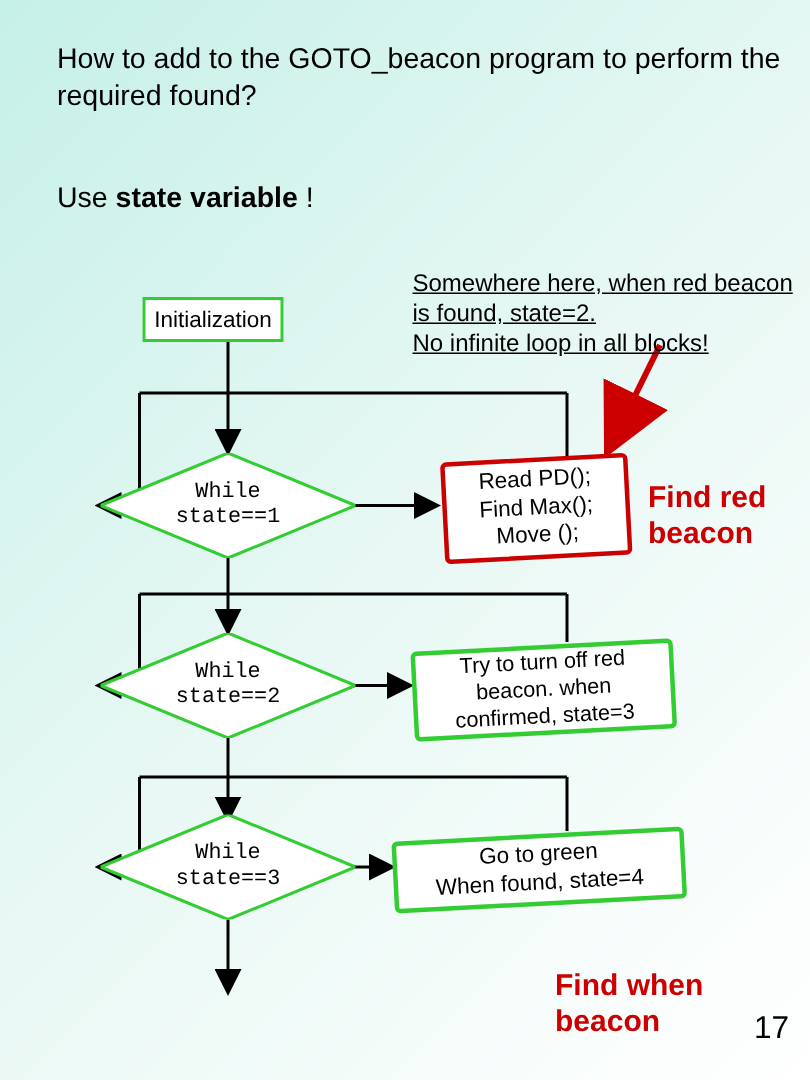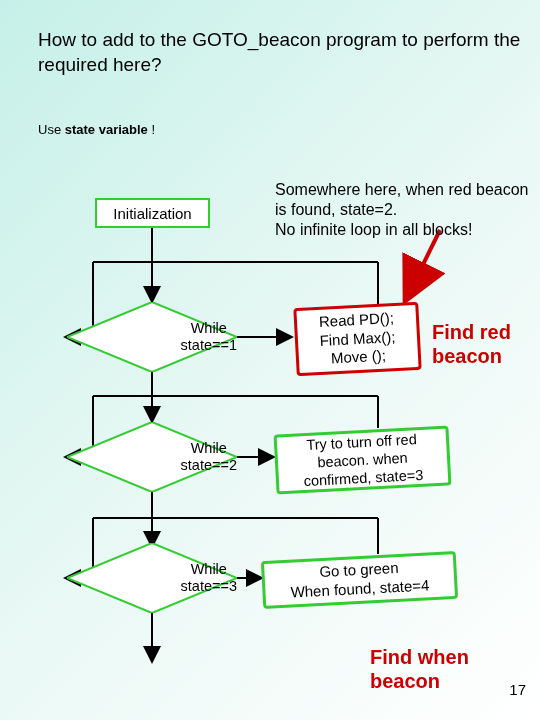--- a/index.html
+++ b/index.html
@@ -148,7 +148,7 @@
   <line x1="440" y1="230" x2="408" y2="295" stroke="#cc0000" stroke-width="4" marker-end="url(#arrRed)"></line>
 </svg>
 
-<div class="title">How to add to the GOTO_beacon program to perform the required here?</div>
+<div class="title">How to add to the GOTO_beacon program to perform the required found?</div>
 
 <div class="subtitle">
   <span>Use </span><b>state variable</b><span> !</span>

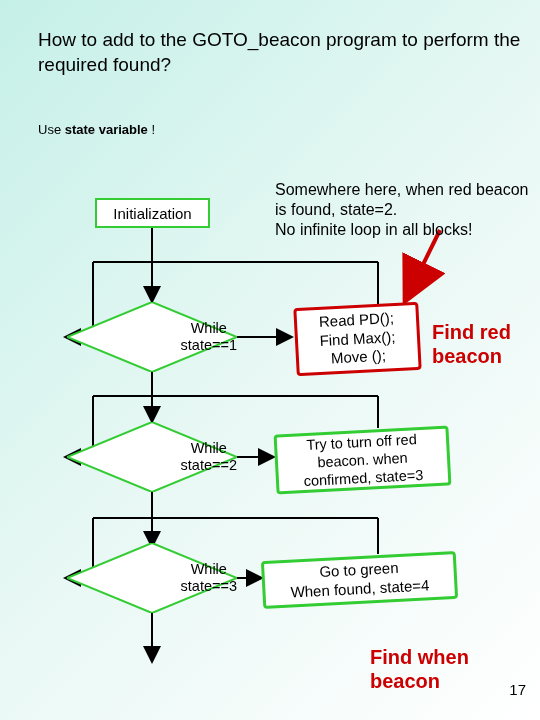--- a/index.html
+++ b/index.html
@@ -23,7 +23,7 @@
     position: absolute;
     top: 122px;
     left: 38px;
-    font-size: 13px;
+    font-size: 19px;
     color: #000;
   }
   .subtitle b { font-weight: bold; }

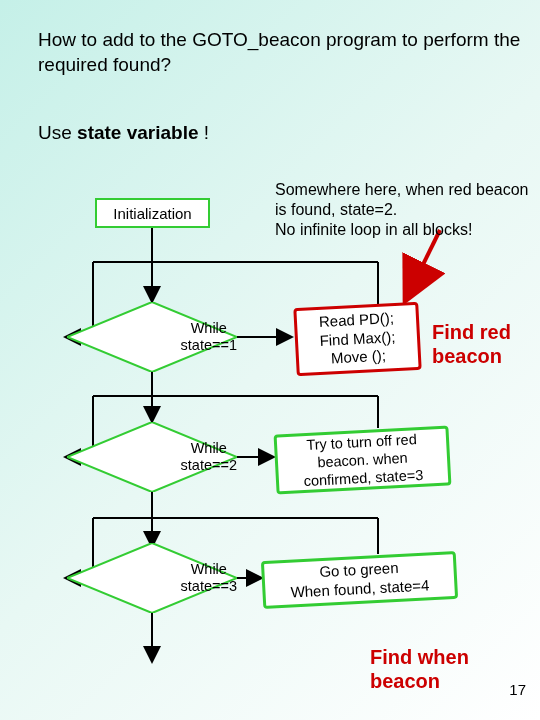--- a/index.html
+++ b/index.html
@@ -34,6 +34,7 @@
     font-size: 16px;
     color: #000;
     line-height: 1.25;
+    text-decoration: underline;
   }
   .init-box {
     position: absolute;

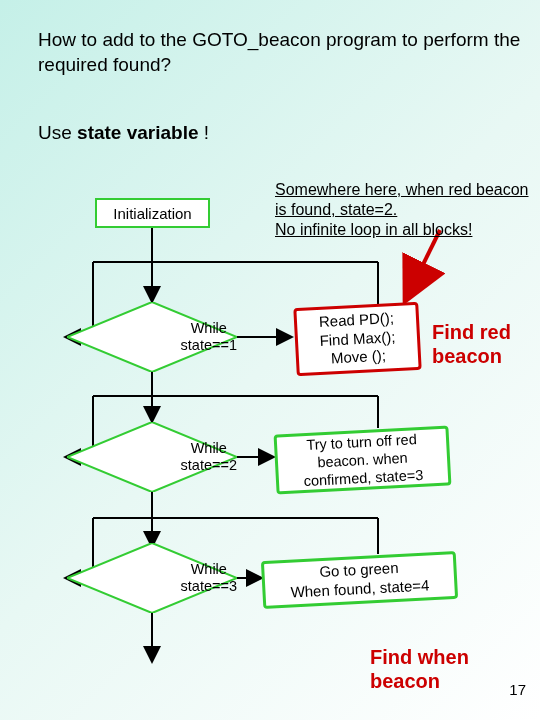--- a/index.html
+++ b/index.html
@@ -40,7 +40,7 @@
     position: absolute;
     top: 198px;
     left: 95px;
-    width: 115px;
+    width: 94px;
     height: 30px;
     border: 2px solid #33cc33;
     background: #fff;

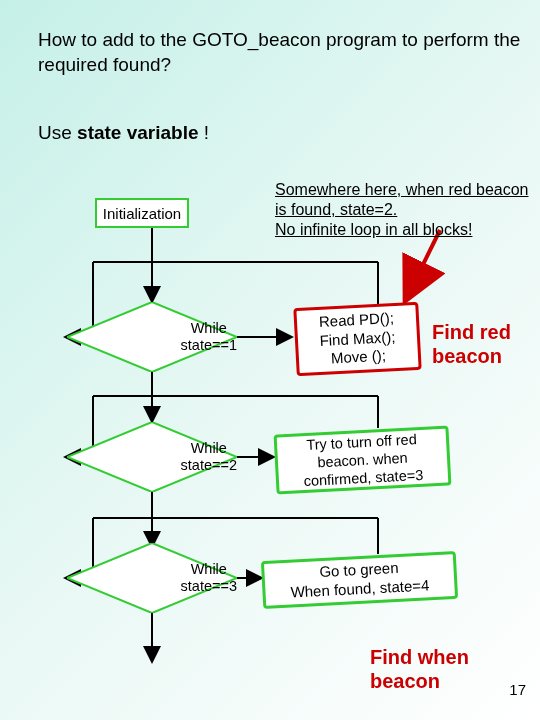--- a/index.html
+++ b/index.html
@@ -55,7 +55,8 @@
     height: 70px;
     display: flex;
     align-items: center;
-    justify-content: flex-end;
+    justify-content: center;
+    font-family: Liberation Mono, monospace;
   }
   .diamond svg { position: absolute; top: 0; left: 0; }
   .diamond-text {

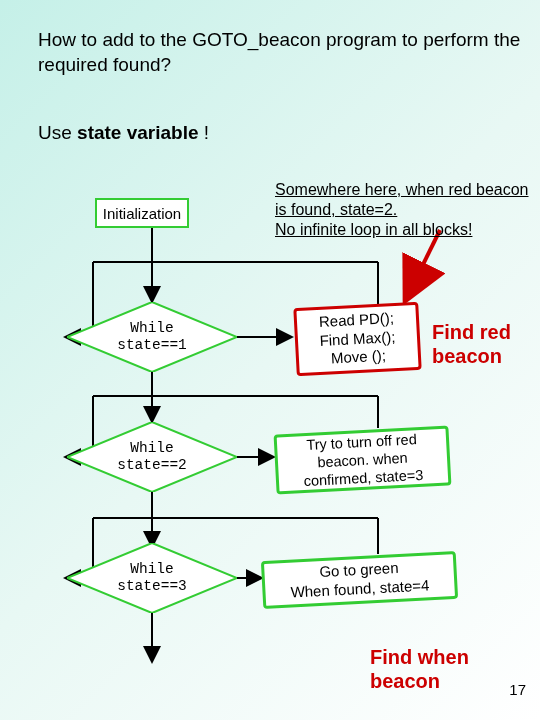--- a/index.html
+++ b/index.html
@@ -91,7 +91,7 @@
     position: absolute;
     bottom: 22px;
     right: 14px;
-    font-size: 15px;
+    font-size: 21px;
   }
   svg.lines {
     position: absolute;

